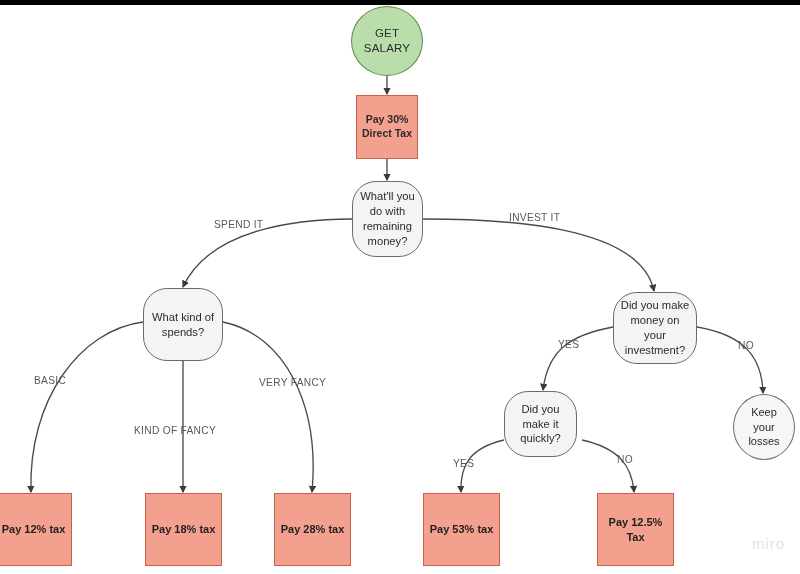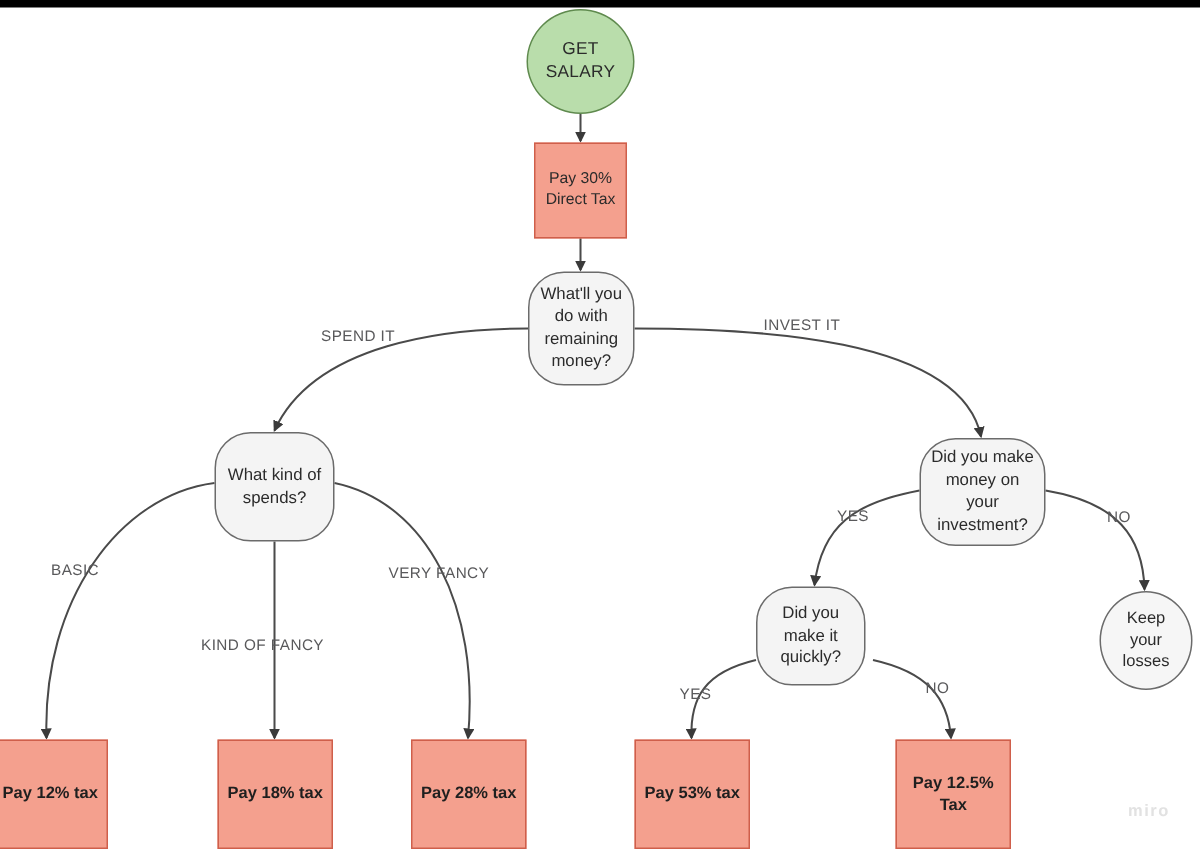--- a/index.html
+++ b/index.html
@@ -59,7 +59,7 @@
     background: #f4a08e;
     border: 1.3px solid #cf5f4b;
     font-size: 10.5px;
-    font-weight: normal;
+    font-weight: bold;
     color: #2b2b2b;
   }
   .node-result {

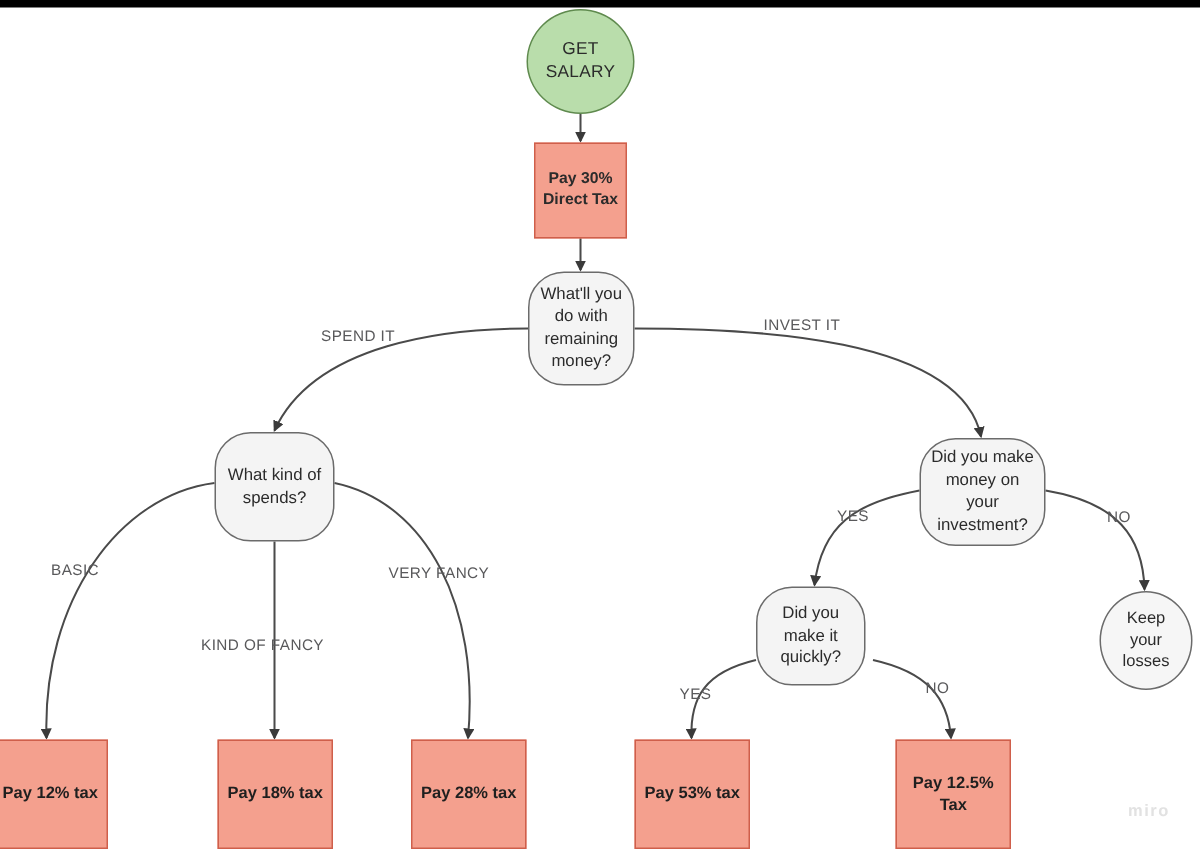--- a/index.html
+++ b/index.html
@@ -85,10 +85,10 @@
   }
   .watermark {
     position: absolute;
-    font-size: 11px;
+    font-size: 15px;
     color: #e2e2e2;
     letter-spacing: 1px;
-    font-weight: bold;
+    font-weight: normal;
   }
 </style>
 </head>

